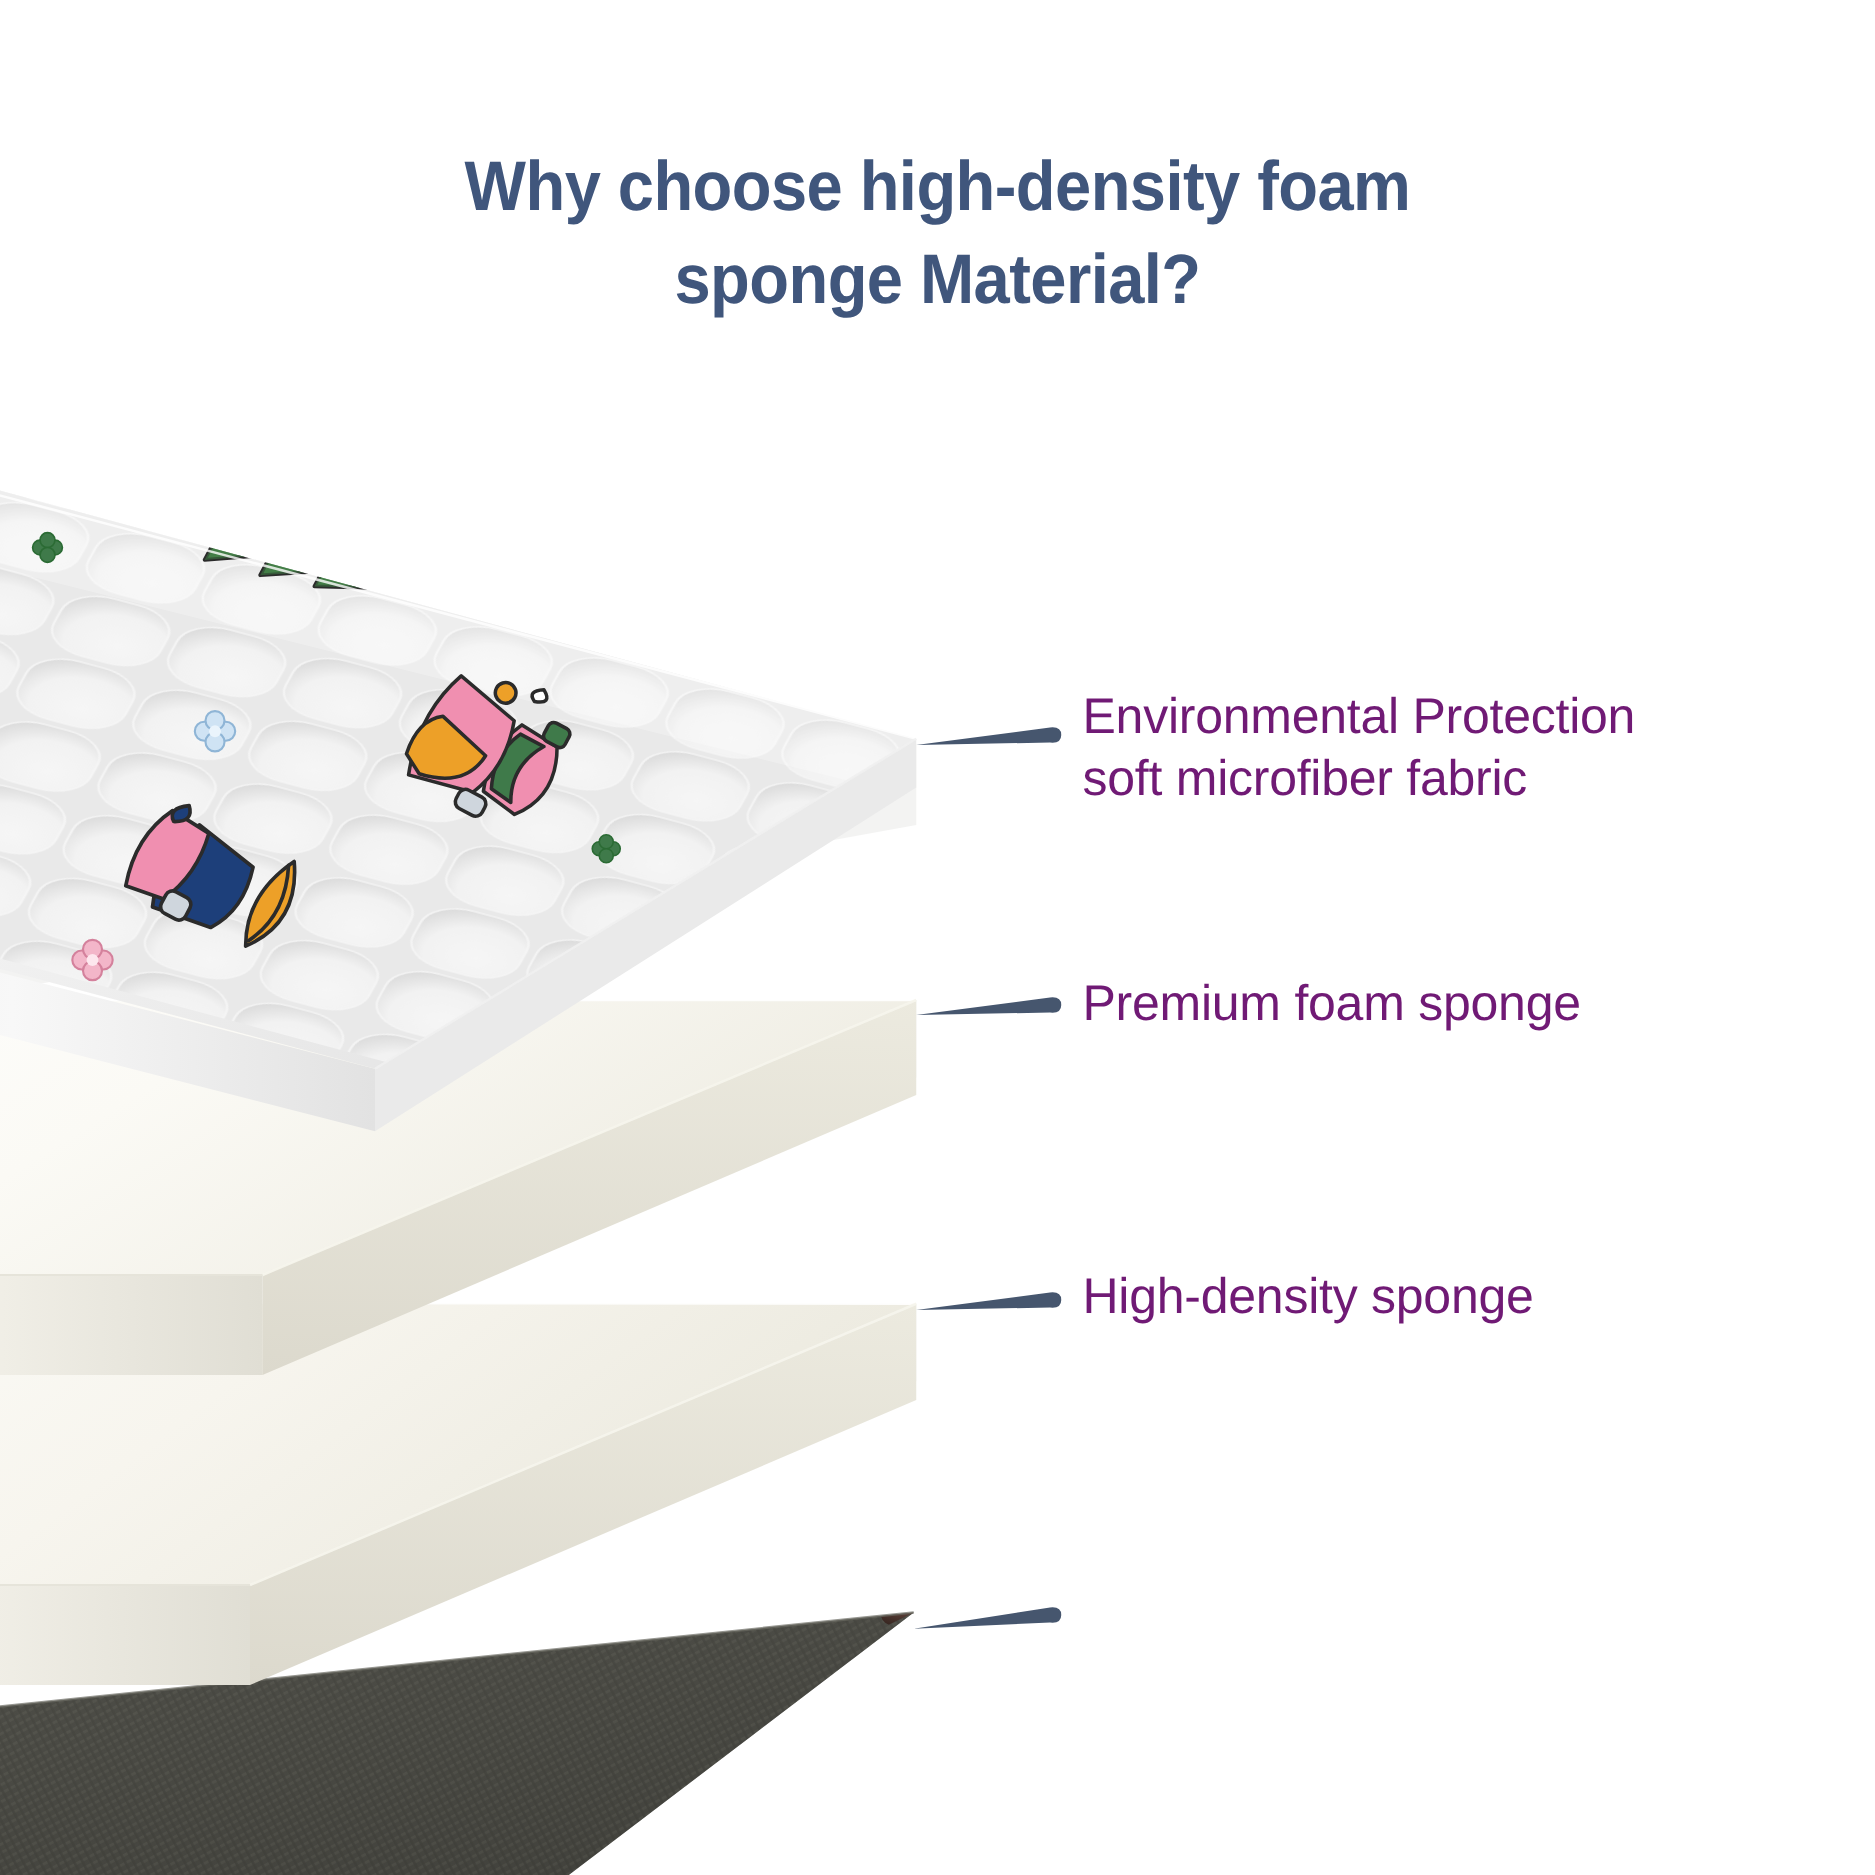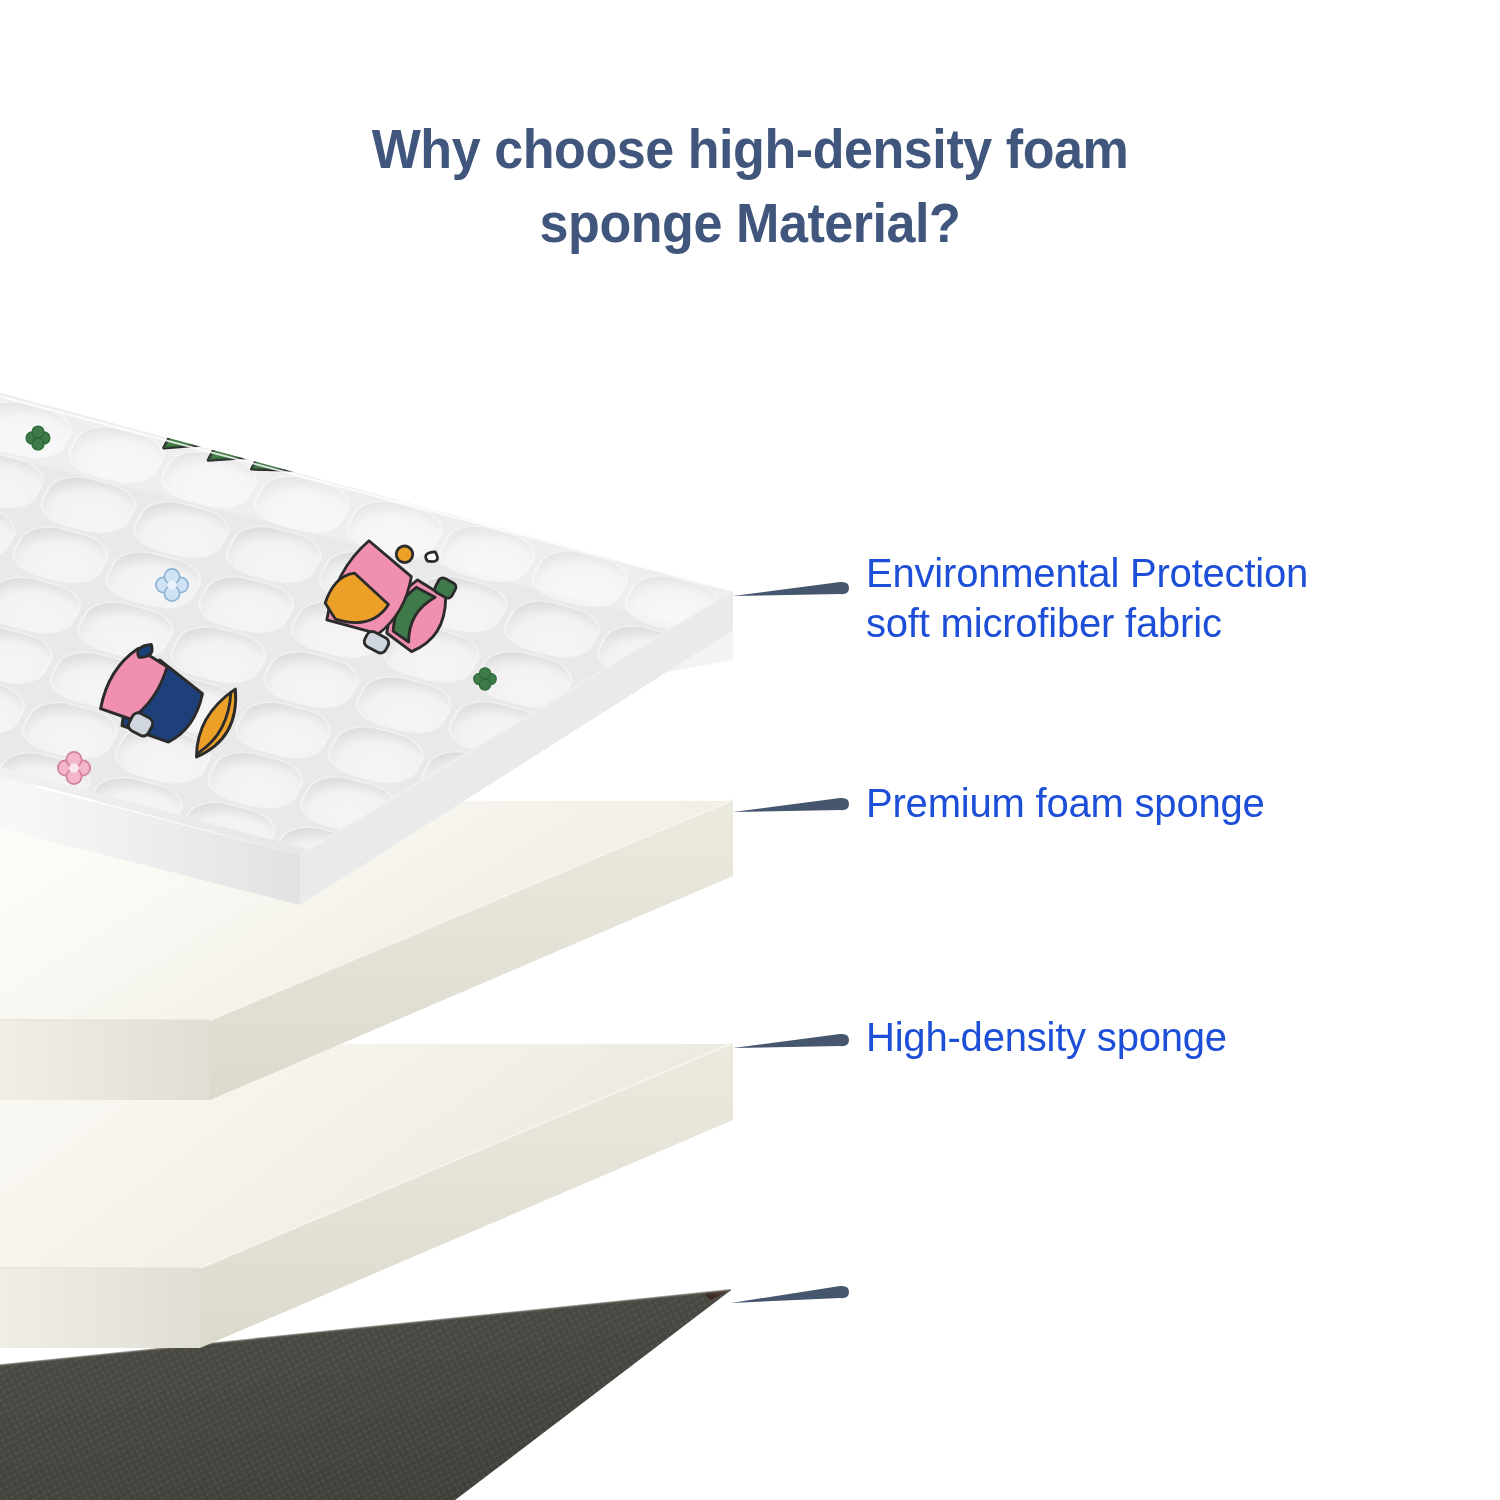--- a/index.html
+++ b/index.html
@@ -26,7 +26,7 @@
 
   
   .label{
-    position:absolute;color:#1d4ed8;
+    position:absolute;color:#701a75;
     font-size:40px;line-height:50px;
     font-family:"Liberation Sans","DejaVu Sans",sans-serif;
     white-space:pre-line;letter-spacing:-0.2px;

